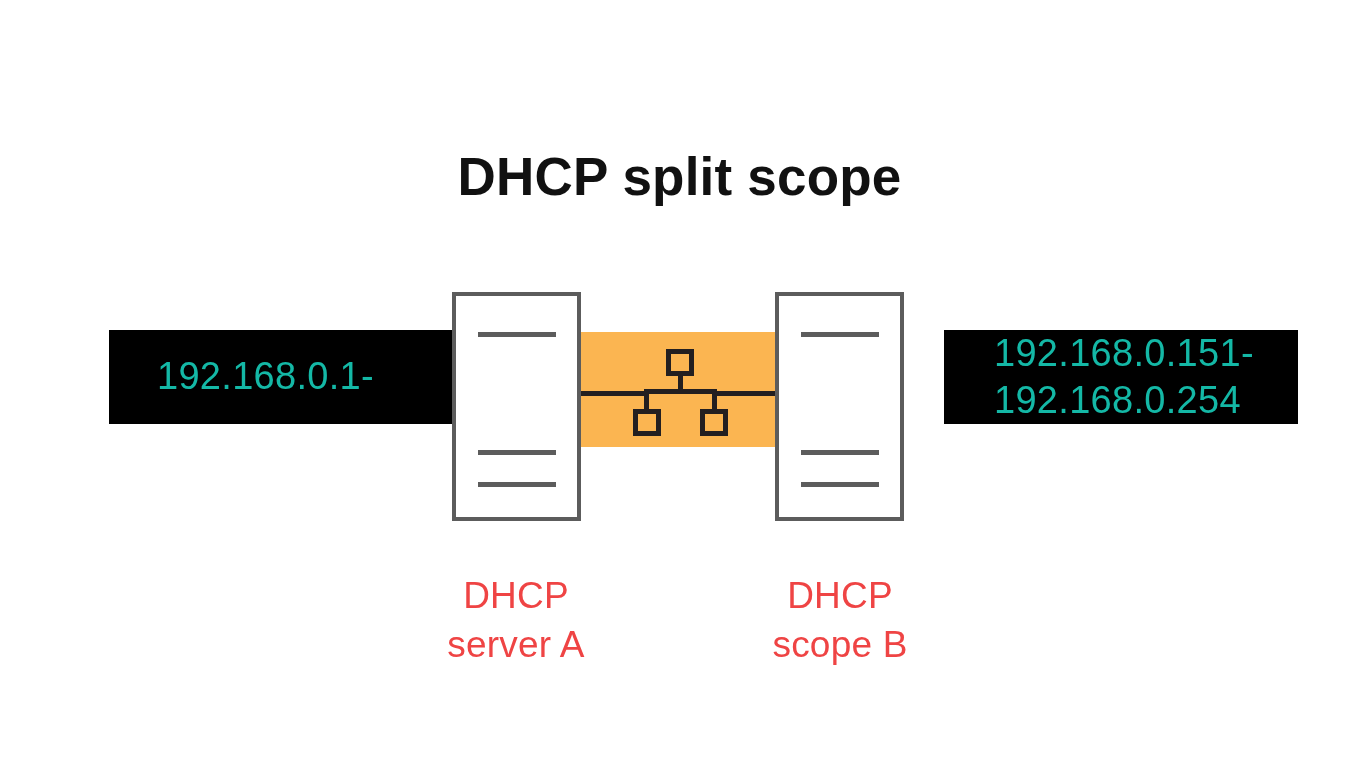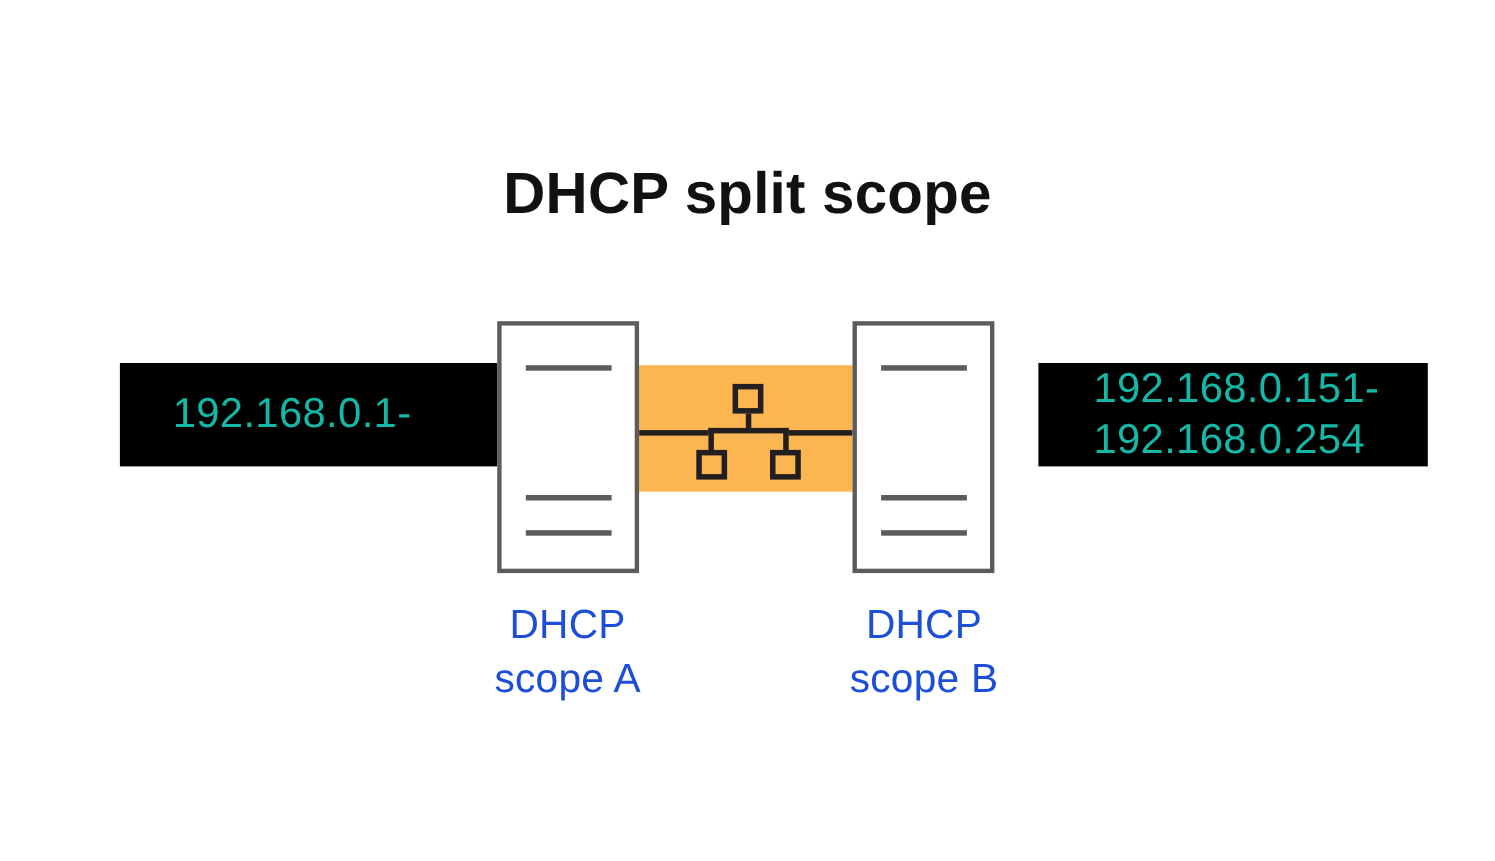--- a/index.html
+++ b/index.html
@@ -178,12 +178,12 @@
   
   .server-caption {
     position: absolute;
-    top: 544px;
+    top: 572px;
     width: 260px;
     text-align: center;
     font-size: 37px;
     font-weight: 400;
-    color: #1d4ed8;
+    color: #ef4444;
     line-height: 1.32;
     letter-spacing: 0.2px;
   }

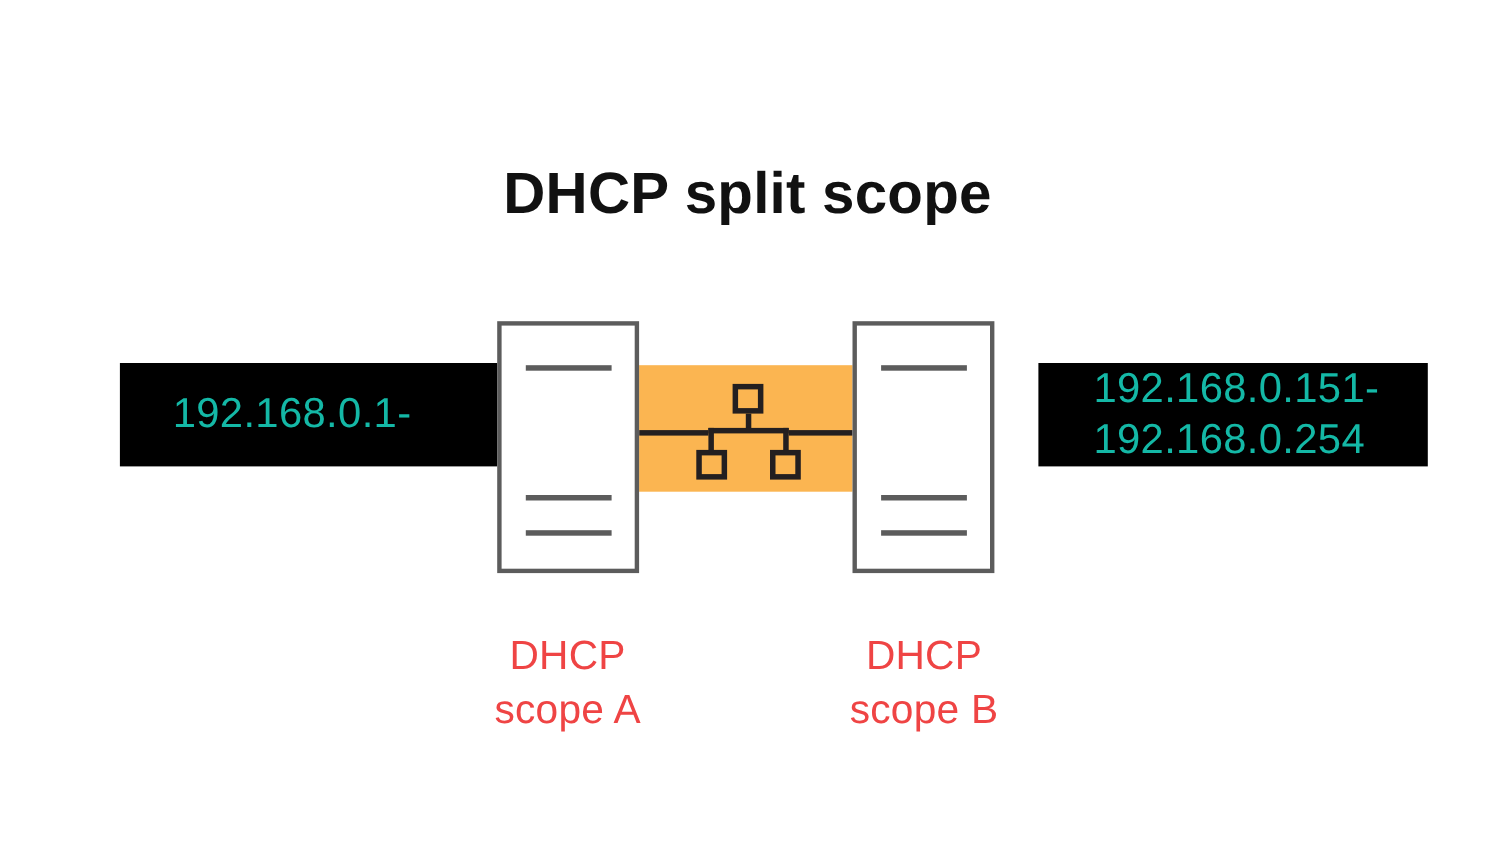--- a/index.html
+++ b/index.html
@@ -235,7 +235,7 @@
 
   <div class="server-caption" id="server-a-caption">
     <div class="line">DHCP</div>
-    <div class="line">scope A</div>
+    <div class="line">server A</div>
   </div>
 
   <div class="server-caption" id="server-b-caption">

